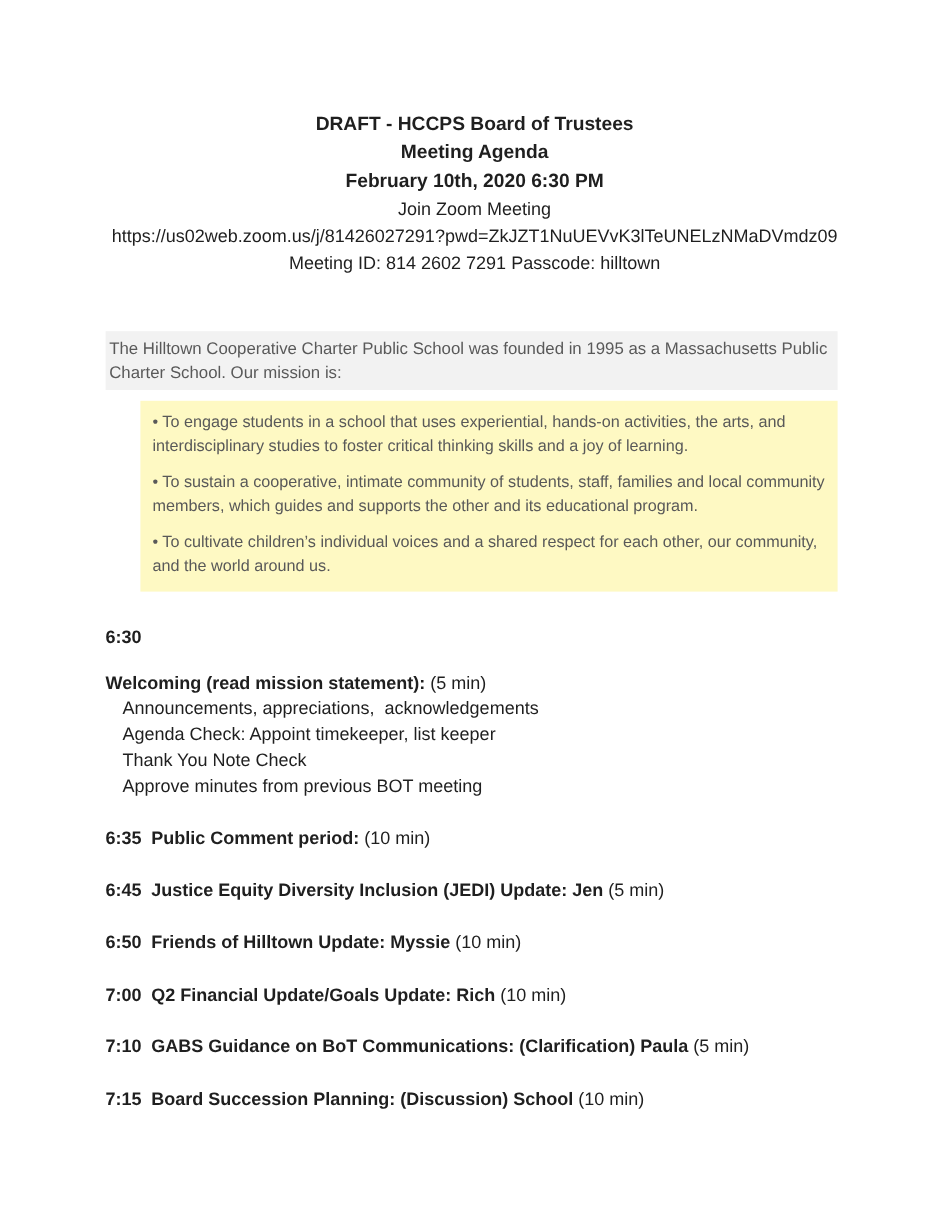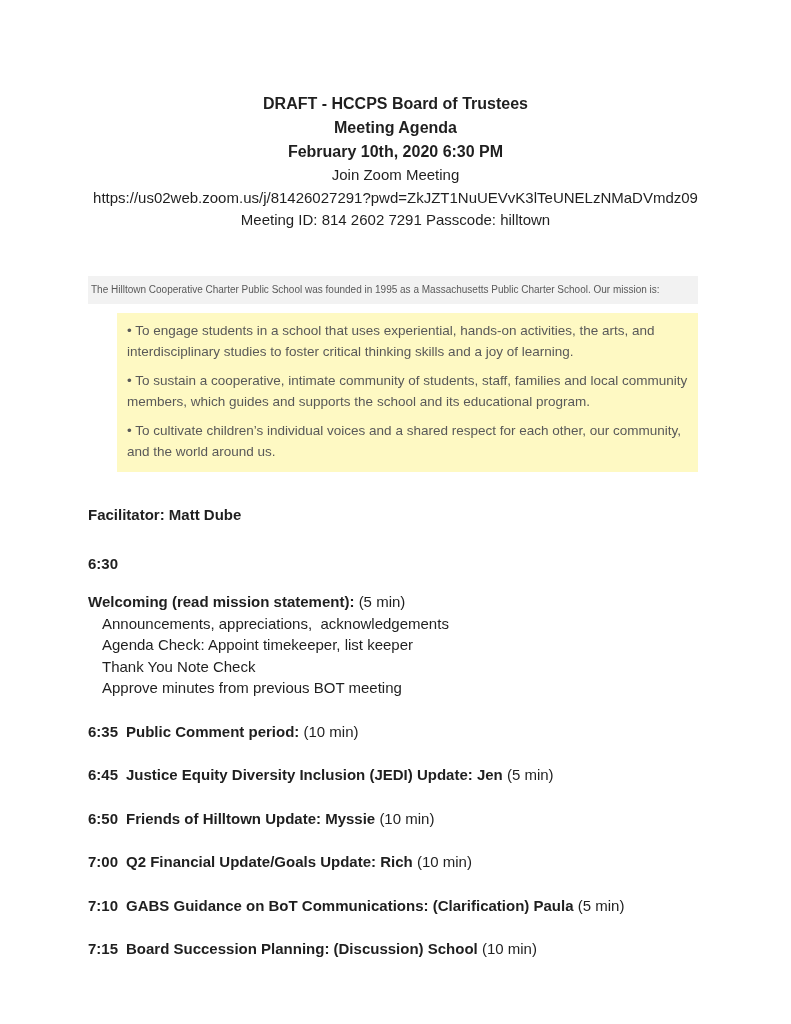--- a/index.html
+++ b/index.html
@@ -21,7 +21,7 @@
   .mission { margin: 20px 0 0 88px; width: 610px; }
   .mission-intro {
     background: #f2f2f2; color: #595959;
-    font-size: 10px; line-height: 20.5px;
+    font-size: 14px; line-height: 20.5px;
     padding: 4px 4px 4px 3px;
     margin-top: 44px;
   }

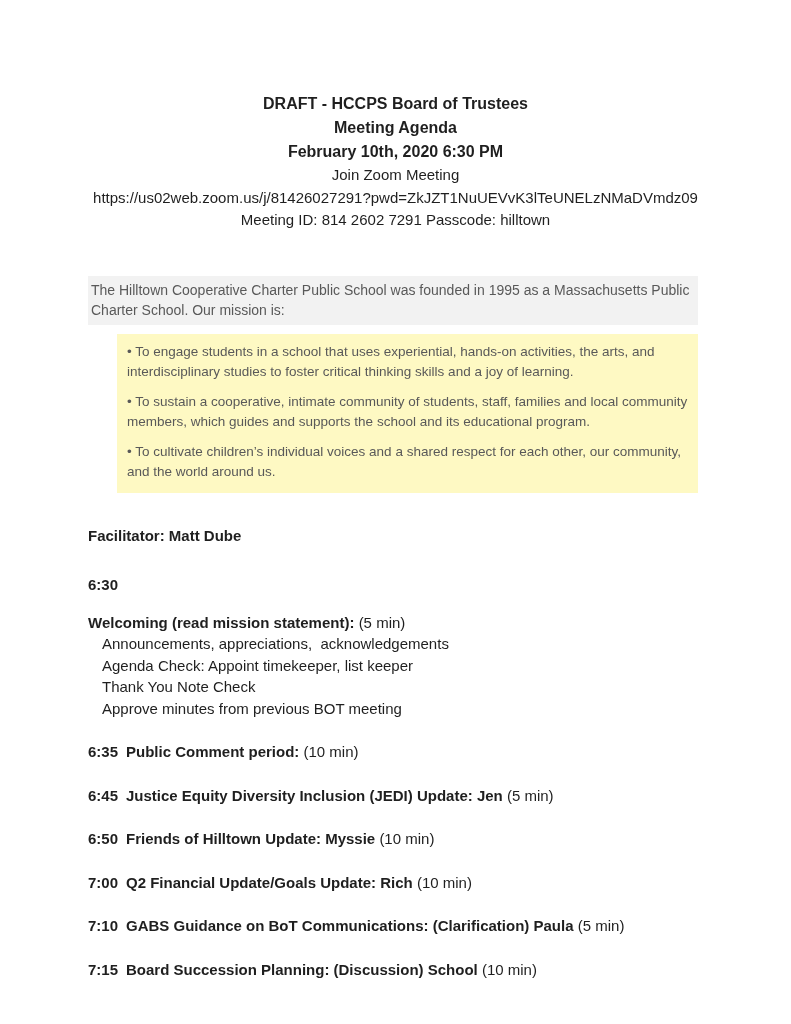--- a/index.html
+++ b/index.html
@@ -72,7 +72,7 @@
     <div class="mission-intro">The Hilltown Cooperative Charter Public School was founded in 1995 as a Massachusetts Public Charter School. Our mission is:</div>
     <div class="mission-bullets">
       <div class="mission-bullet">• To engage students in a school that uses experiential, hands-on activities, the arts, and interdisciplinary studies to foster critical thinking skills and a joy of learning.</div>
-      <div class="mission-bullet">• To sustain a cooperative, intimate community of students, staff, families and local community members, which guides and supports the school and its educational program.</div>
+      <div class="mission-bullet">• To sustain a cooperative, intimate community of students, staff, families and local community members, which guides and supports the other and its educational program.</div>
       <div class="mission-bullet">• To cultivate children’s individual voices and a shared respect for each other, our community, and the world around us.</div>
     </div>
   </div>

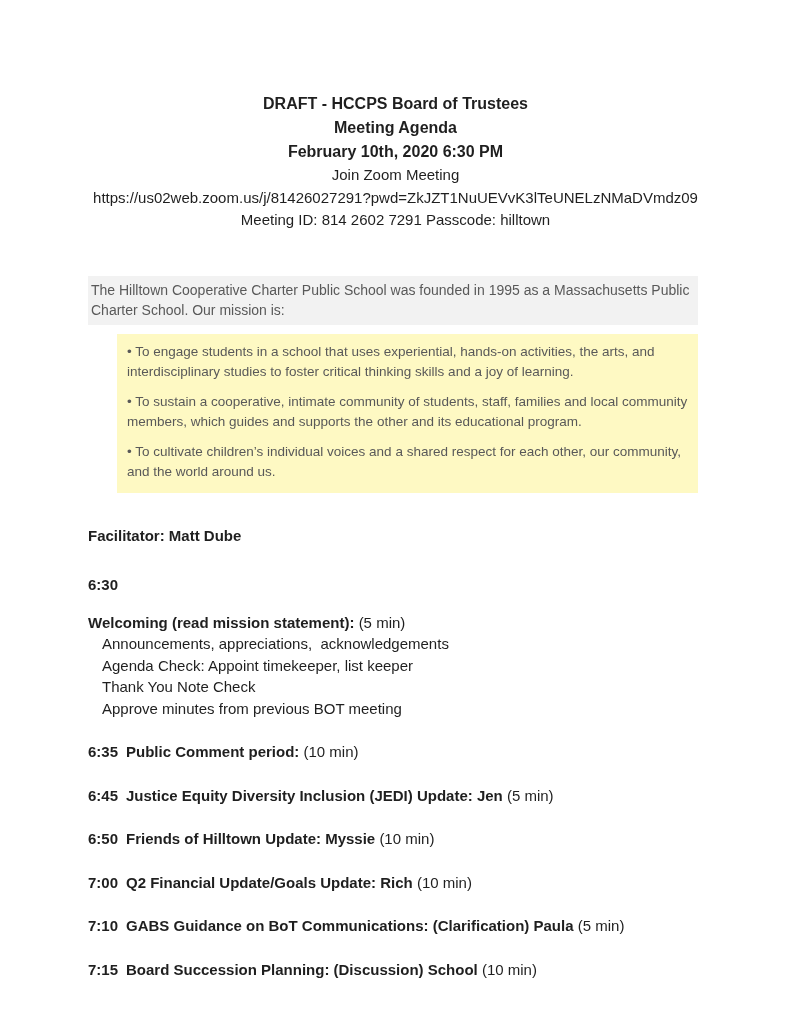--- a/index.html
+++ b/index.html
@@ -77,7 +77,6 @@
     </div>
   </div>
 
-  <div class="facilitator">Facilitator: Matt Dube</div>
 
   <div class="agenda">
 

